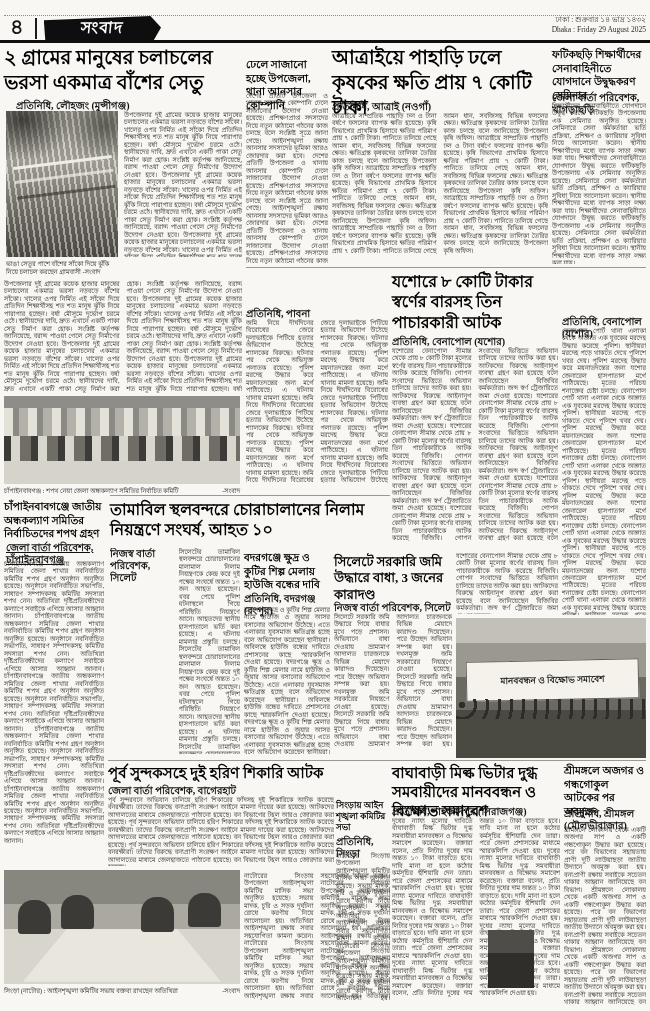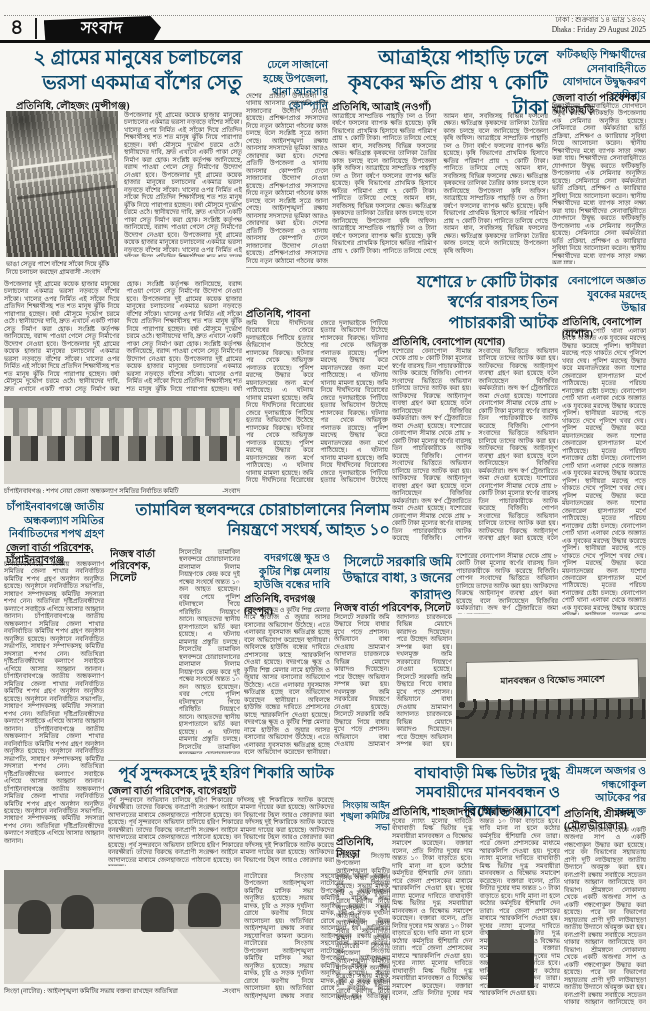--- a/index.html
+++ b/index.html
@@ -16,7 +16,7 @@
   .dates{font-size:7.5px;line-height:1.3;text-align:right;color:#2e2e2c;}
   .thickrule{background:#0f0f0f;}
   
-  .hl{font-weight:bold;text-align:right;color:#0c4a6e;}
+  .hl{font-weight:bold;text-align:left;color:#000000;}
   .hl-xl{font-size:19.5px;line-height:1.28;}
   .hl-lg{font-size:16px;line-height:1.27;}
   .hl-md{font-size:15px;line-height:1.28;}

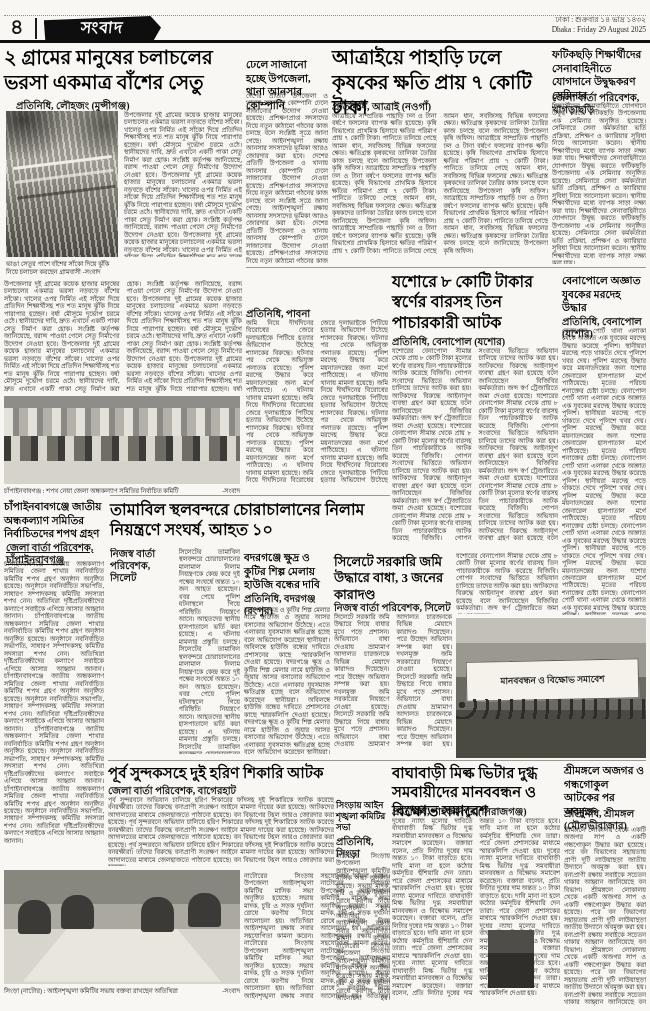--- a/index.html
+++ b/index.html
@@ -99,7 +99,6 @@
   <div class="abs body cols2" style="left:392px;top:347px;width:166px;height:200px;">যশোরের বেনাপোল সীমান্ত থেকে প্রায় ৮ কোটি টাকা মূল্যের স্বর্ণের বারসহ তিন পাচারকারীকে আটক করেছে বিজিবি। গোপন সংবাদের ভিত্তিতে অভিযান চালিয়ে তাদের আটক করা হয়। আটকদের বিরুদ্ধে আইনানুগ ব্যবস্থা গ্রহণ করা হয়েছে বলে জানিয়েছেন বিজিবির কর্মকর্তারা। জব্দ স্বর্ণ ট্রেজারিতে জমা দেওয়া হয়েছে। যশোরের বেনাপোল সীমান্ত থেকে প্রায় ৮ কোটি টাকা মূল্যের স্বর্ণের বারসহ তিন পাচারকারীকে আটক করেছে বিজিবি। গোপন সংবাদের ভিত্তিতে অভিযান চালিয়ে তাদের আটক করা হয়। আটকদের বিরুদ্ধে আইনানুগ ব্যবস্থা গ্রহণ করা হয়েছে বলে জানিয়েছেন বিজিবির কর্মকর্তারা। জব্দ স্বর্ণ ট্রেজারিতে জমা দেওয়া হয়েছে। যশোরের বেনাপোল সীমান্ত থেকে প্রায় ৮ কোটি টাকা মূল্যের স্বর্ণের বারসহ তিন পাচারকারীকে আটক করেছে বিজিবি। গোপন সংবাদের ভিত্তিতে অভিযান চালিয়ে তাদের আটক করা হয়। আটকদের বিরুদ্ধে আইনানুগ ব্যবস্থা গ্রহণ করা হয়েছে বলে জানিয়েছেন বিজিবির কর্মকর্তারা। জব্দ স্বর্ণ ট্রেজারিতে জমা দেওয়া হয়েছে। যশোরের বেনাপোল সীমান্ত থেকে প্রায় ৮ কোটি টাকা মূল্যের স্বর্ণের বারসহ তিন পাচারকারীকে আটক করেছে বিজিবি। গোপন সংবাদের ভিত্তিতে অভিযান চালিয়ে তাদের আটক করা হয়। আটকদের বিরুদ্ধে আইনানুগ ব্যবস্থা গ্রহণ করা হয়েছে বলে জানিয়েছেন বিজিবির কর্মকর্তারা। জব্দ স্বর্ণ ট্রেজারিতে জমা দেওয়া হয়েছে। যশোরের বেনাপোল সীমান্ত থেকে প্রায় ৮ কোটি টাকা মূল্যের স্বর্ণের বারসহ তিন পাচারকারীকে আটক করেছে বিজিবি। গোপন সংবাদের ভিত্তিতে অভিযান চালিয়ে তাদের আটক করা হয়। আটকদের বিরুদ্ধে আইনানুগ ব্যবস্থা গ্রহণ করা হয়েছে বলে জানিয়েছেন বিজিবির কর্মকর্তারা। জব্দ স্বর্ণ ট্রেজারিতে জমা দেওয়া হয়েছে।</div>
   <div class="abs body" style="left:456px;top:552px;width:102px;height:62px;">যশোরের বেনাপোল সীমান্ত থেকে প্রায় ৮ কোটি টাকা মূল্যের স্বর্ণের বারসহ তিন পাচারকারীকে আটক করেছে বিজিবি। গোপন সংবাদের ভিত্তিতে অভিযান চালিয়ে তাদের আটক করা হয়। আটকদের বিরুদ্ধে আইনানুগ ব্যবস্থা গ্রহণ করা হয়েছে বলে জানিয়েছেন বিজিবির কর্মকর্তারা। জব্দ স্বর্ণ ট্রেজারিতে জমা দেওয়া হয়েছে।</div>
 
-  <div class="abs hl hl-xs" style="left:562px;top:274px;width:84px;">বেনাপোলে অজ্ঞাত যুবকের মরদেহ উদ্ধার</div>
   <div class="abs by" style="left:562px;top:316px;width:84px;">প্রতিনিধি, বেনাপোল (যশোর)</div>
   <div class="abs body" style="left:562px;top:327px;width:84px;height:288px;">বেনাপোল পোর্ট থানা এলাকা থেকে অজ্ঞাত এক যুবকের মরদেহ উদ্ধার করেছে পুলিশ। স্থানীয়রা মরদেহ পড়ে থাকতে দেখে পুলিশে খবর দেয়। পুলিশ মরদেহ উদ্ধার করে ময়নাতদন্তের জন্য যশোর জেনারেল হাসপাতাল মর্গে পাঠিয়েছে। মৃতের পরিচয় শনাক্তের চেষ্টা চলছে। বেনাপোল পোর্ট থানা এলাকা থেকে অজ্ঞাত এক যুবকের মরদেহ উদ্ধার করেছে পুলিশ। স্থানীয়রা মরদেহ পড়ে থাকতে দেখে পুলিশে খবর দেয়। পুলিশ মরদেহ উদ্ধার করে ময়নাতদন্তের জন্য যশোর জেনারেল হাসপাতাল মর্গে পাঠিয়েছে। মৃতের পরিচয় শনাক্তের চেষ্টা চলছে। বেনাপোল পোর্ট থানা এলাকা থেকে অজ্ঞাত এক যুবকের মরদেহ উদ্ধার করেছে পুলিশ। স্থানীয়রা মরদেহ পড়ে থাকতে দেখে পুলিশে খবর দেয়। পুলিশ মরদেহ উদ্ধার করে ময়নাতদন্তের জন্য যশোর জেনারেল হাসপাতাল মর্গে পাঠিয়েছে। মৃতের পরিচয় শনাক্তের চেষ্টা চলছে। বেনাপোল পোর্ট থানা এলাকা থেকে অজ্ঞাত এক যুবকের মরদেহ উদ্ধার করেছে পুলিশ। স্থানীয়রা মরদেহ পড়ে থাকতে দেখে পুলিশে খবর দেয়। পুলিশ মরদেহ উদ্ধার করে ময়নাতদন্তের জন্য যশোর জেনারেল হাসপাতাল মর্গে পাঠিয়েছে। মৃতের পরিচয় শনাক্তের চেষ্টা চলছে। বেনাপোল পোর্ট থানা এলাকা থেকে অজ্ঞাত এক যুবকের মরদেহ উদ্ধার করেছে পুলিশ। স্থানীয়রা মরদেহ পড়ে থাকতে দেখে পুলিশে খবর দেয়। পুলিশ মরদেহ উদ্ধার করে ময়নাতদন্তের জন্য যশোর জেনারেল হাসপাতাল মর্গে পাঠিয়েছে। মৃতের পরিচয় শনাক্তের চেষ্টা চলছে।</div>
 

